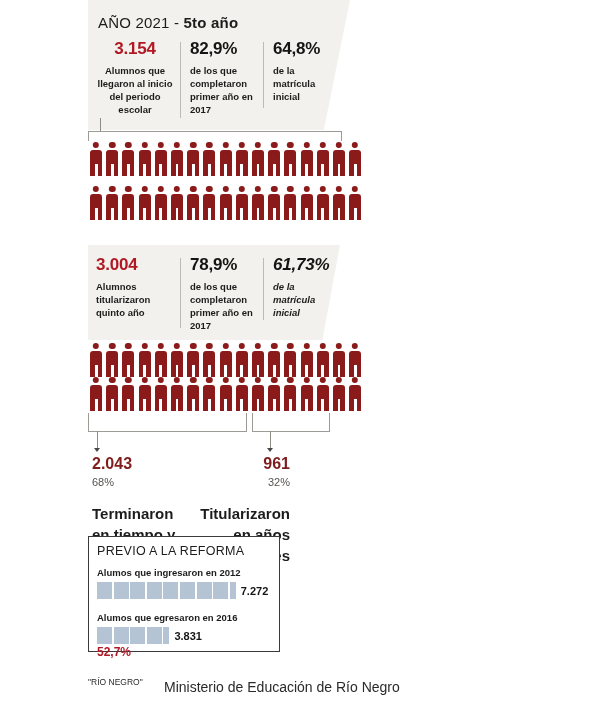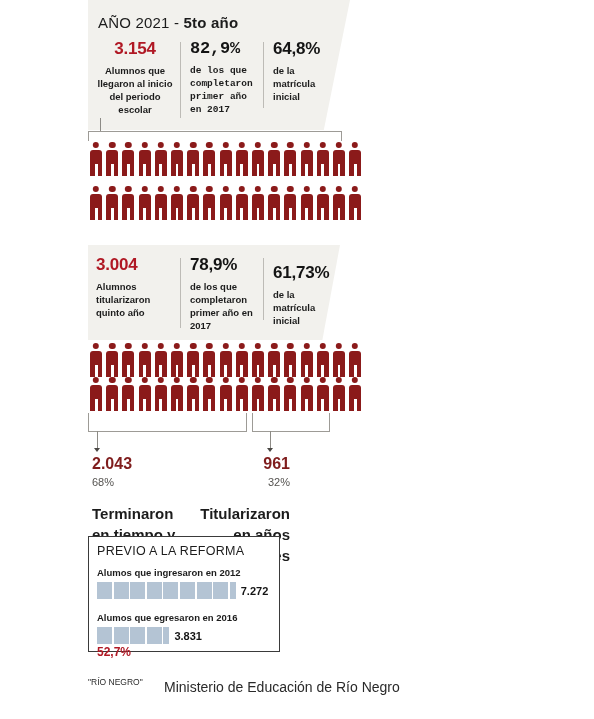--- a/index.html
+++ b/index.html
@@ -126,7 +126,7 @@
       <div class="desc">Alumnos que llegaron al inicio del periodo escolar</div>
     </div>
     <div class="vdiv" style="left:180px;top:42px;height:76px;"></div>
-    <div class="stat" style="left:190px;top:40px;width:70px;font-family:Liberation Mono, monospace;">
+    <div class="stat" style="left:190px;top:40px;width:70px;">
       <div class="big dark">82,9%</div>
       <div class="desc">de los que completaron primer año en 2017</div>
     </div>

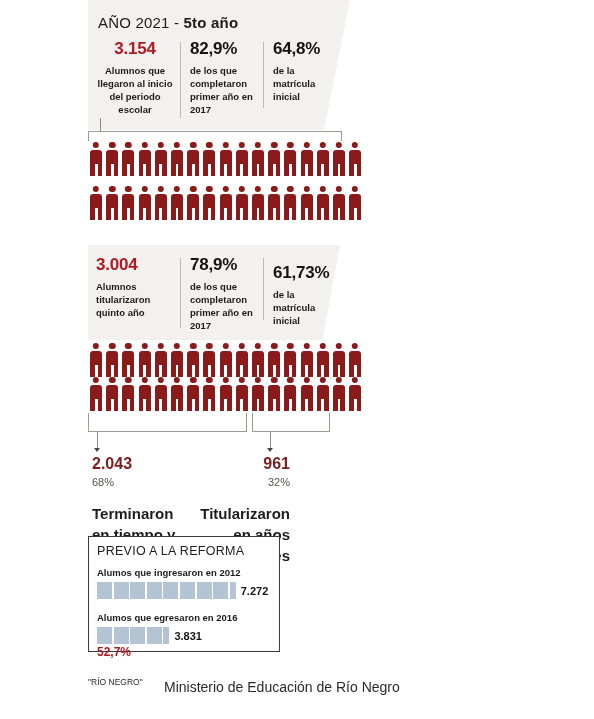--- a/index.html
+++ b/index.html
@@ -360,7 +360,7 @@
       <div class="desc">de los que completaron primer año en 2017</div>
     </div>
     <div class="vdiv" style="left:263px;top:258px;height:62px;"></div>
-    <div class="stat" style="left:273px;top:264px;width:62px;">
+    <div class="stat" style="left:273px;top:256px;width:62px;font-style:italic;">
       <div class="big dark">61,73%</div>
       <div class="desc">de la matrícula inicial</div>
     </div>

